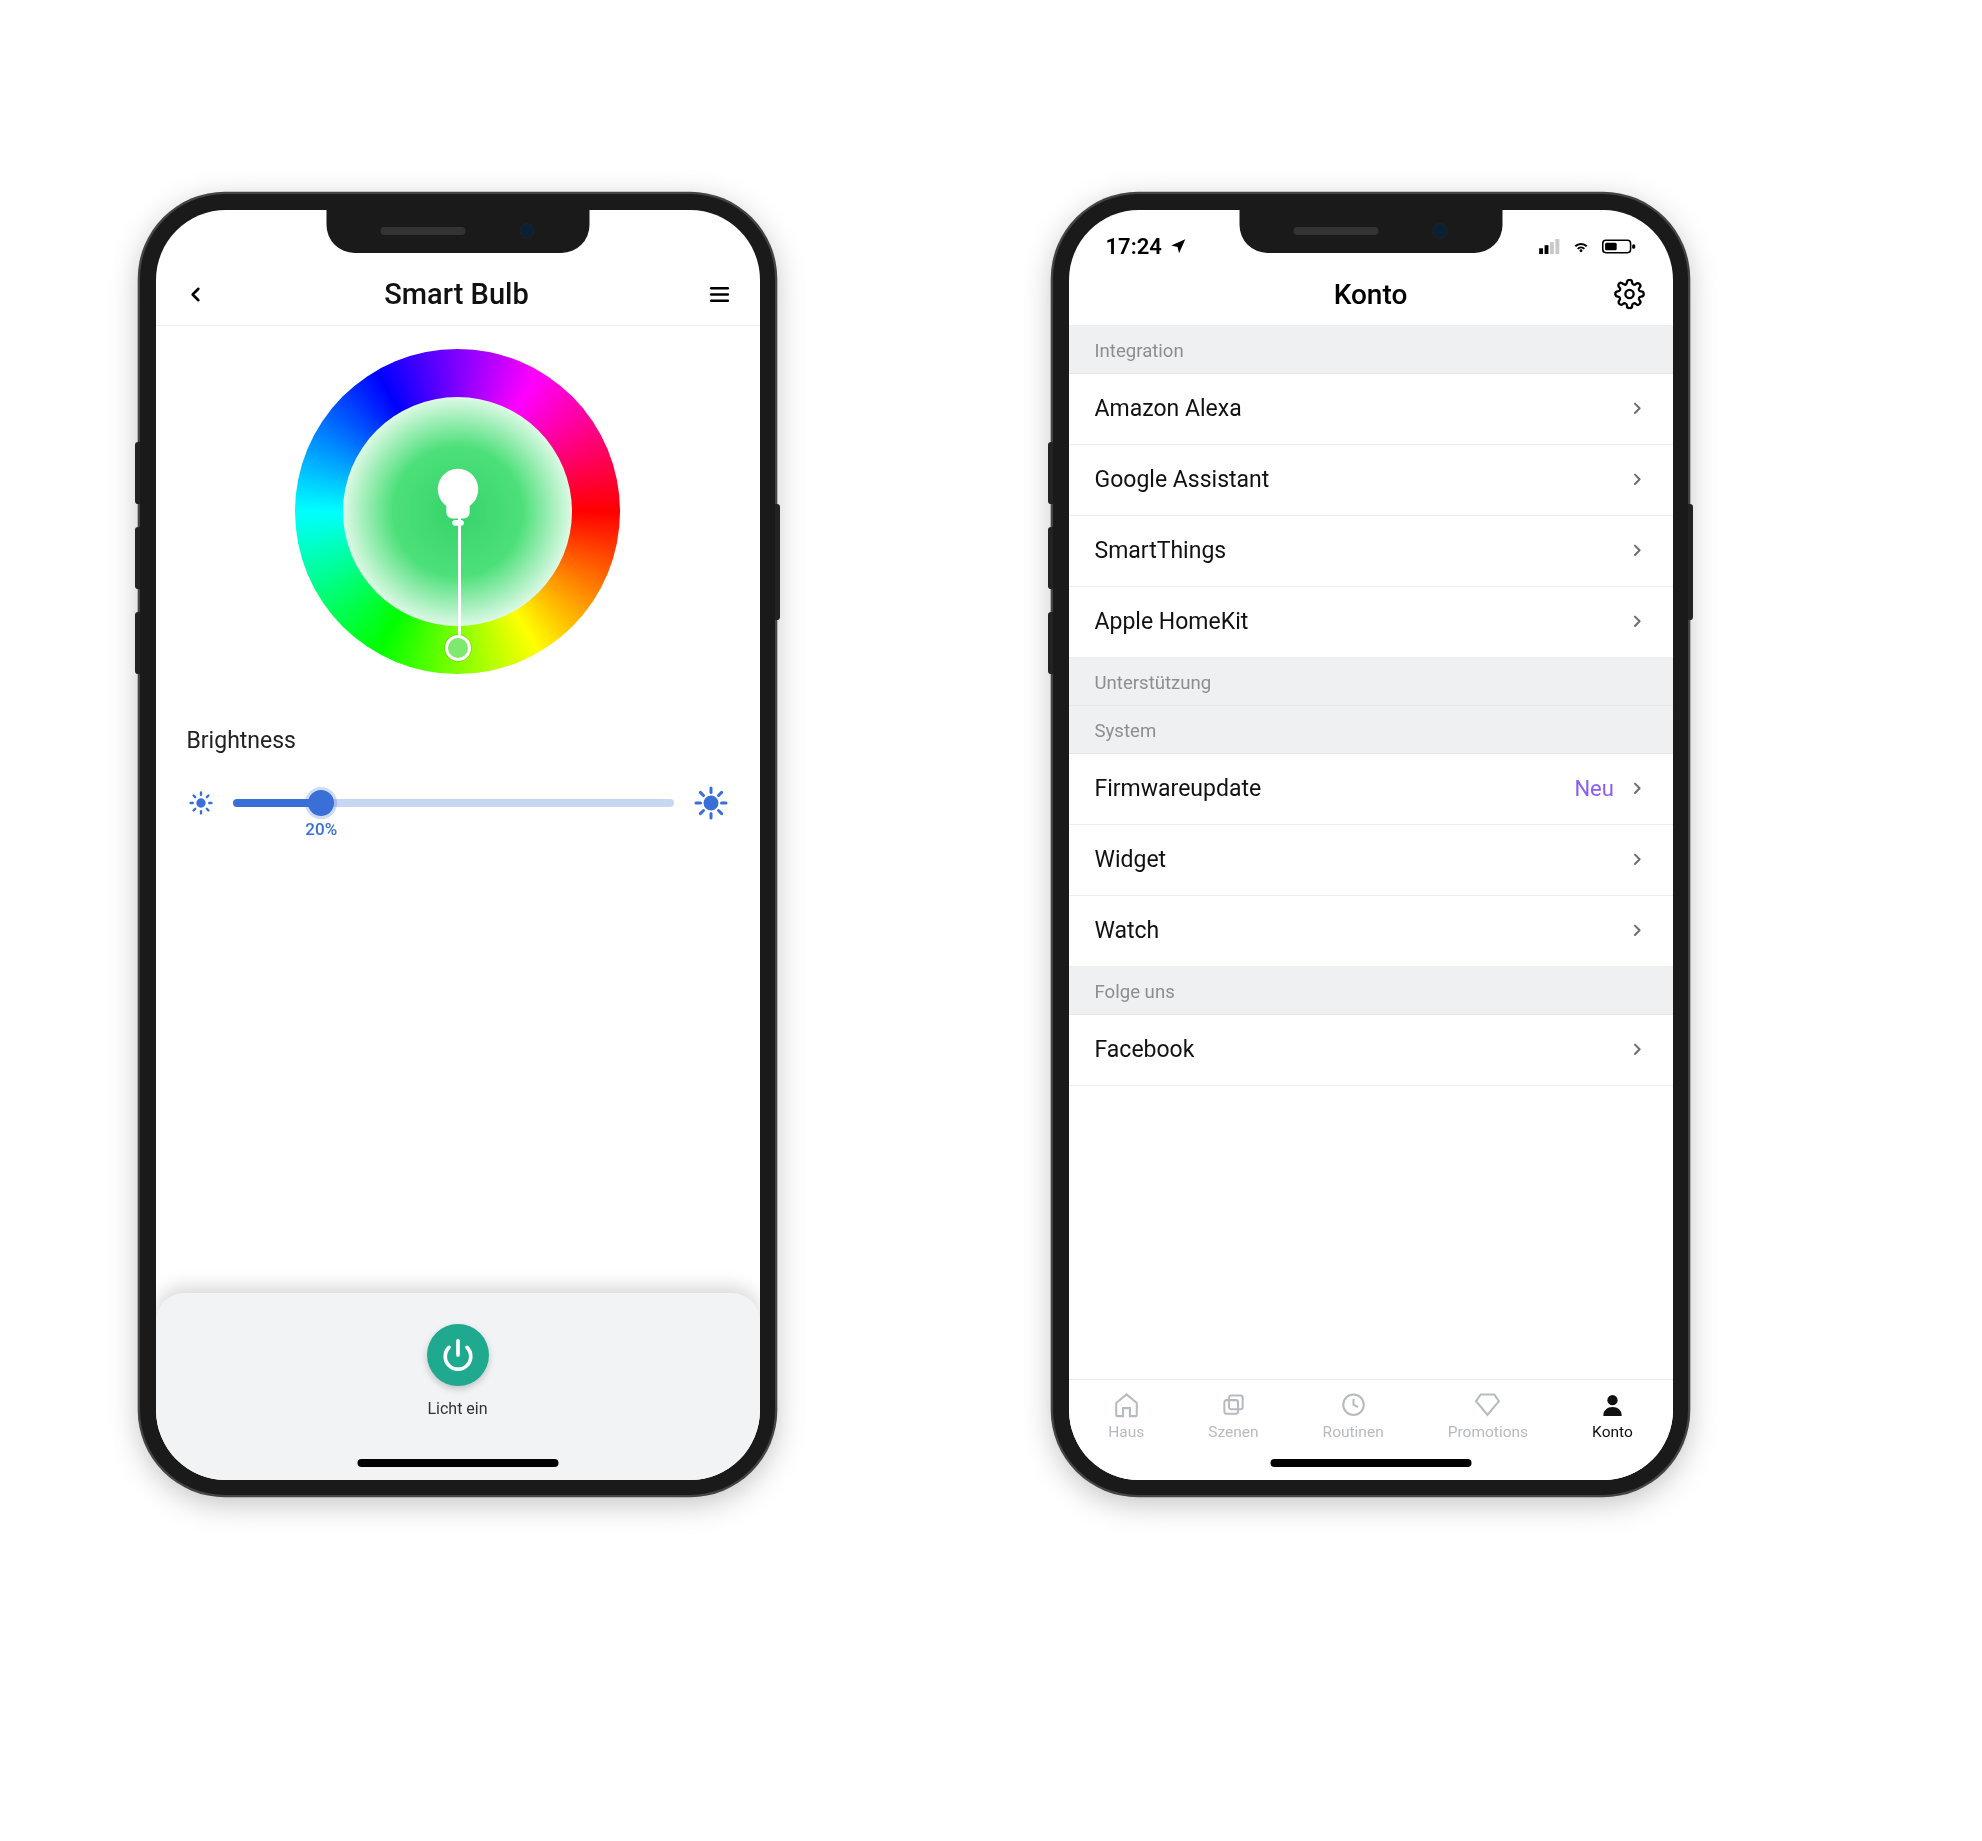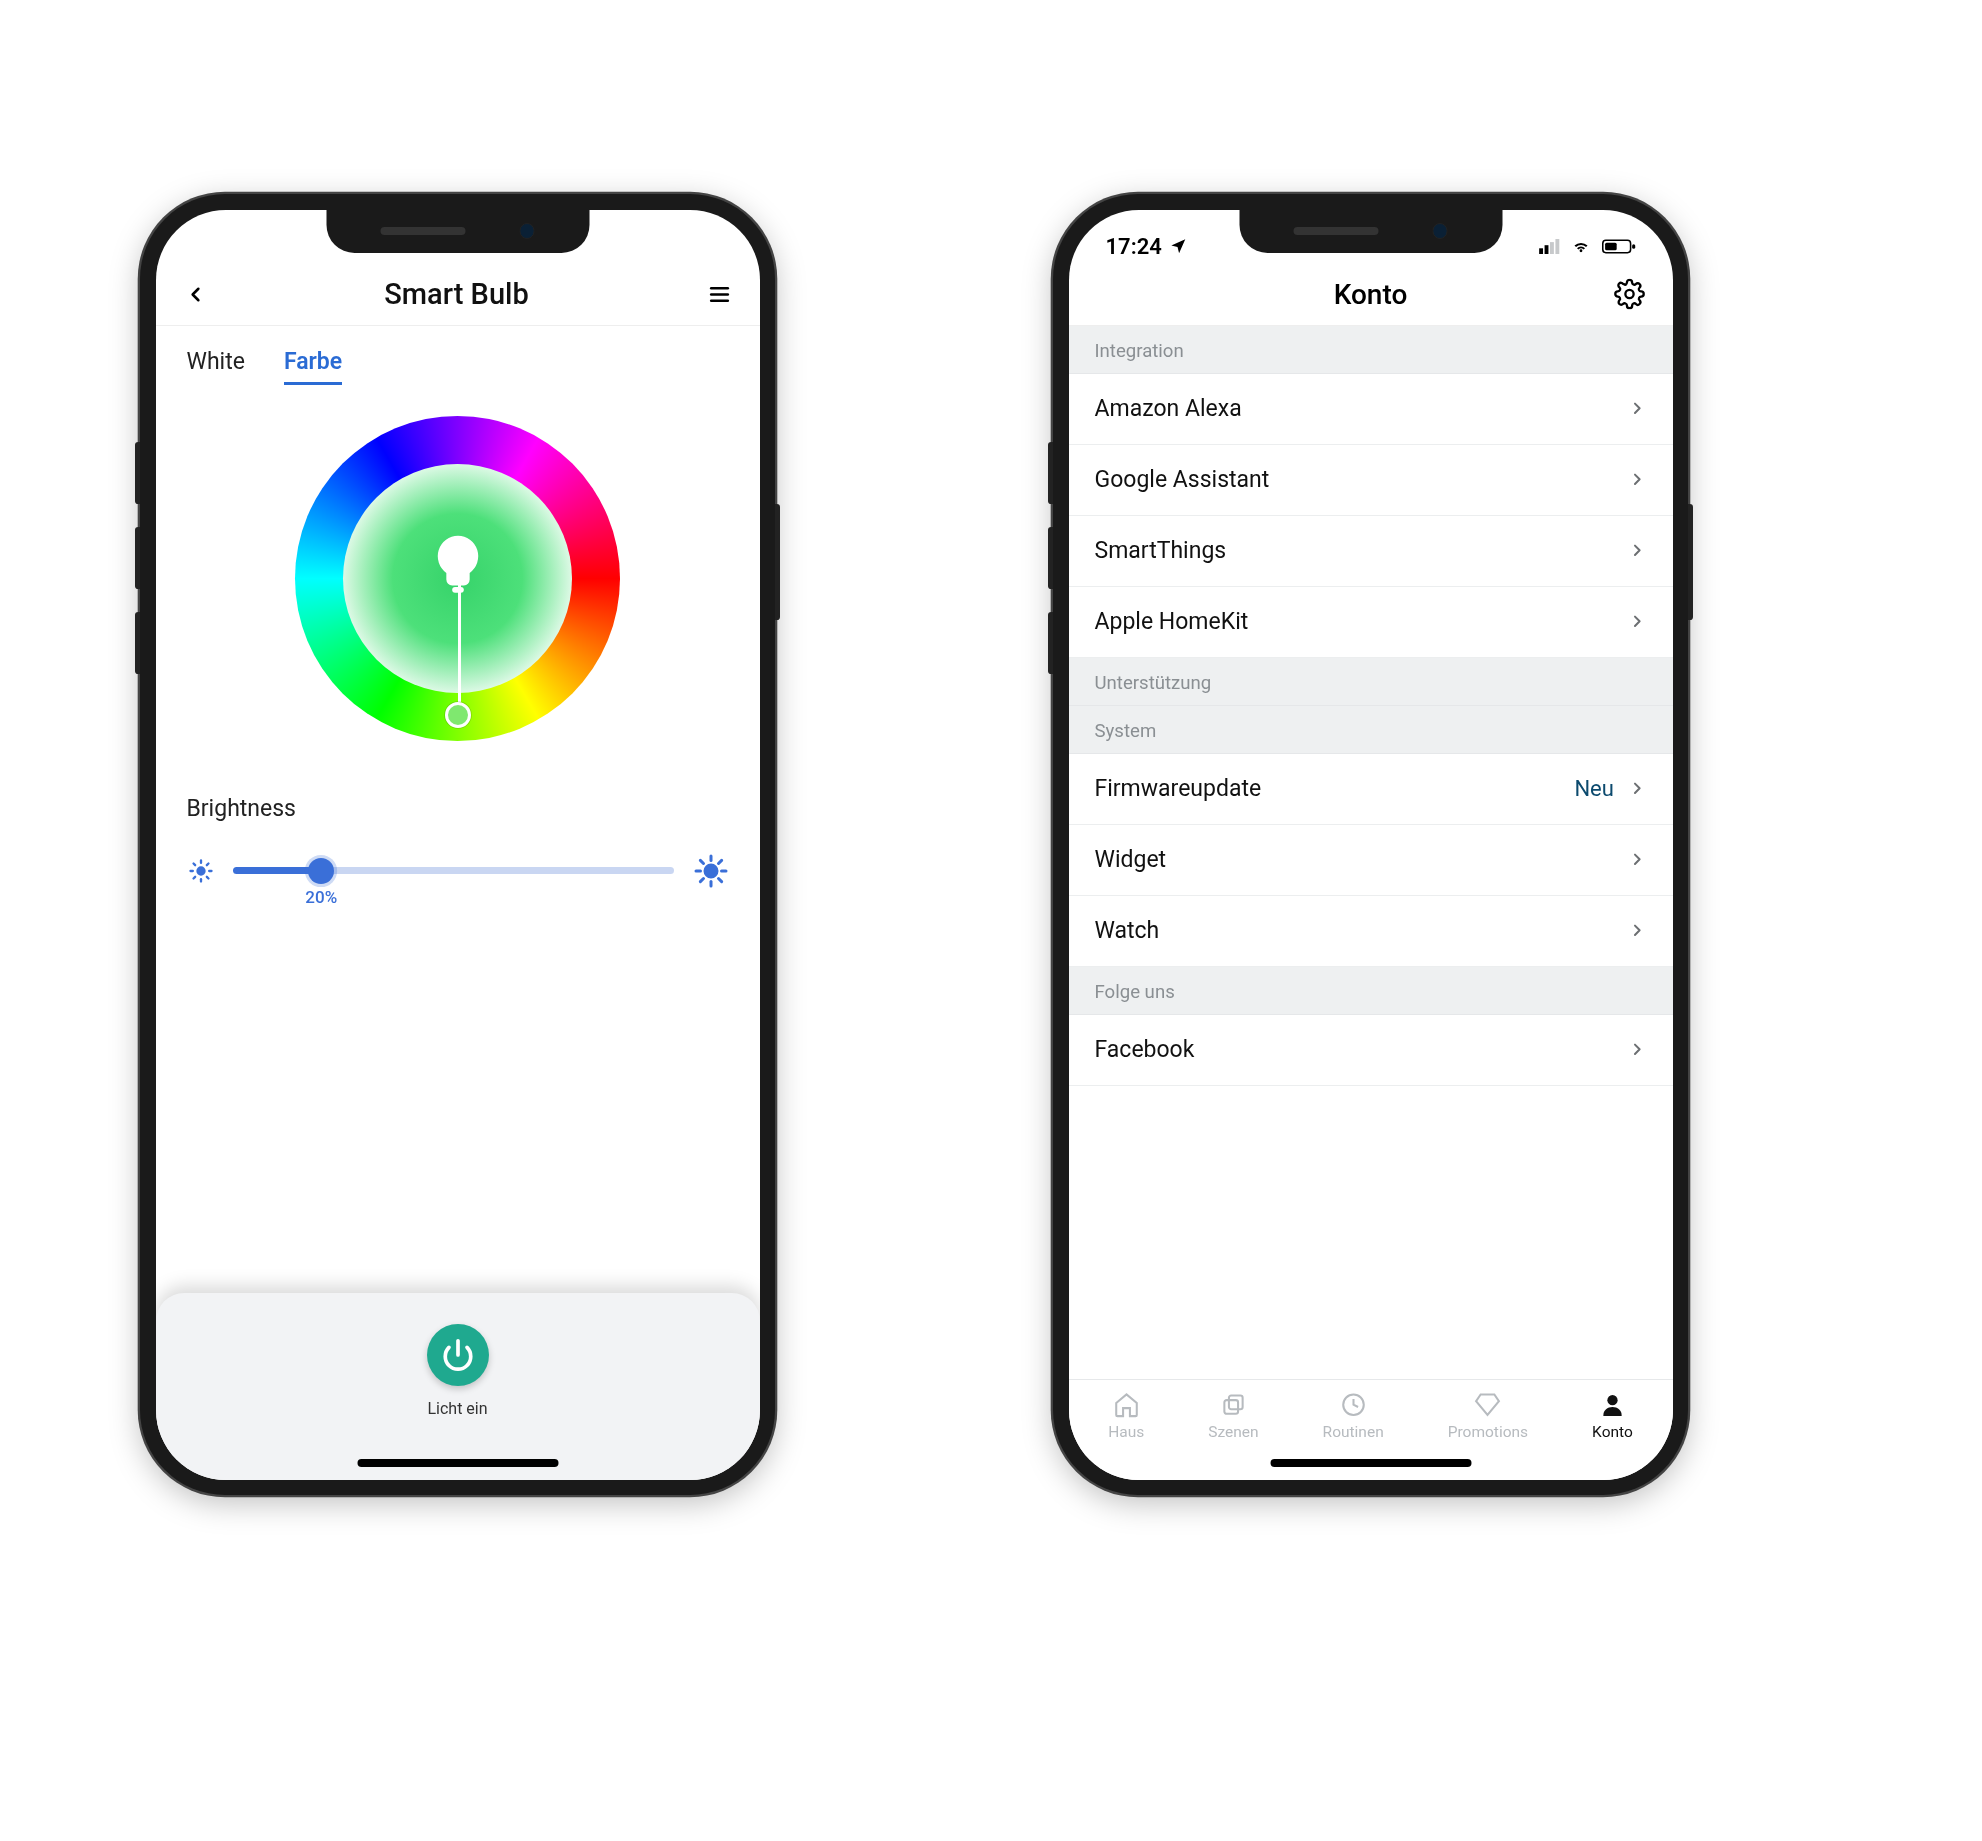--- a/index.html
+++ b/index.html
@@ -176,10 +176,6 @@
       </span>
     </div>
 
-    <div class="sb-tabs">
-      <span class="sb-tab">White</span>
-      <span class="sb-tab active">Farbe</span>
-    </div>
 
     <div class="color-area">
       <div class="color-wheel">

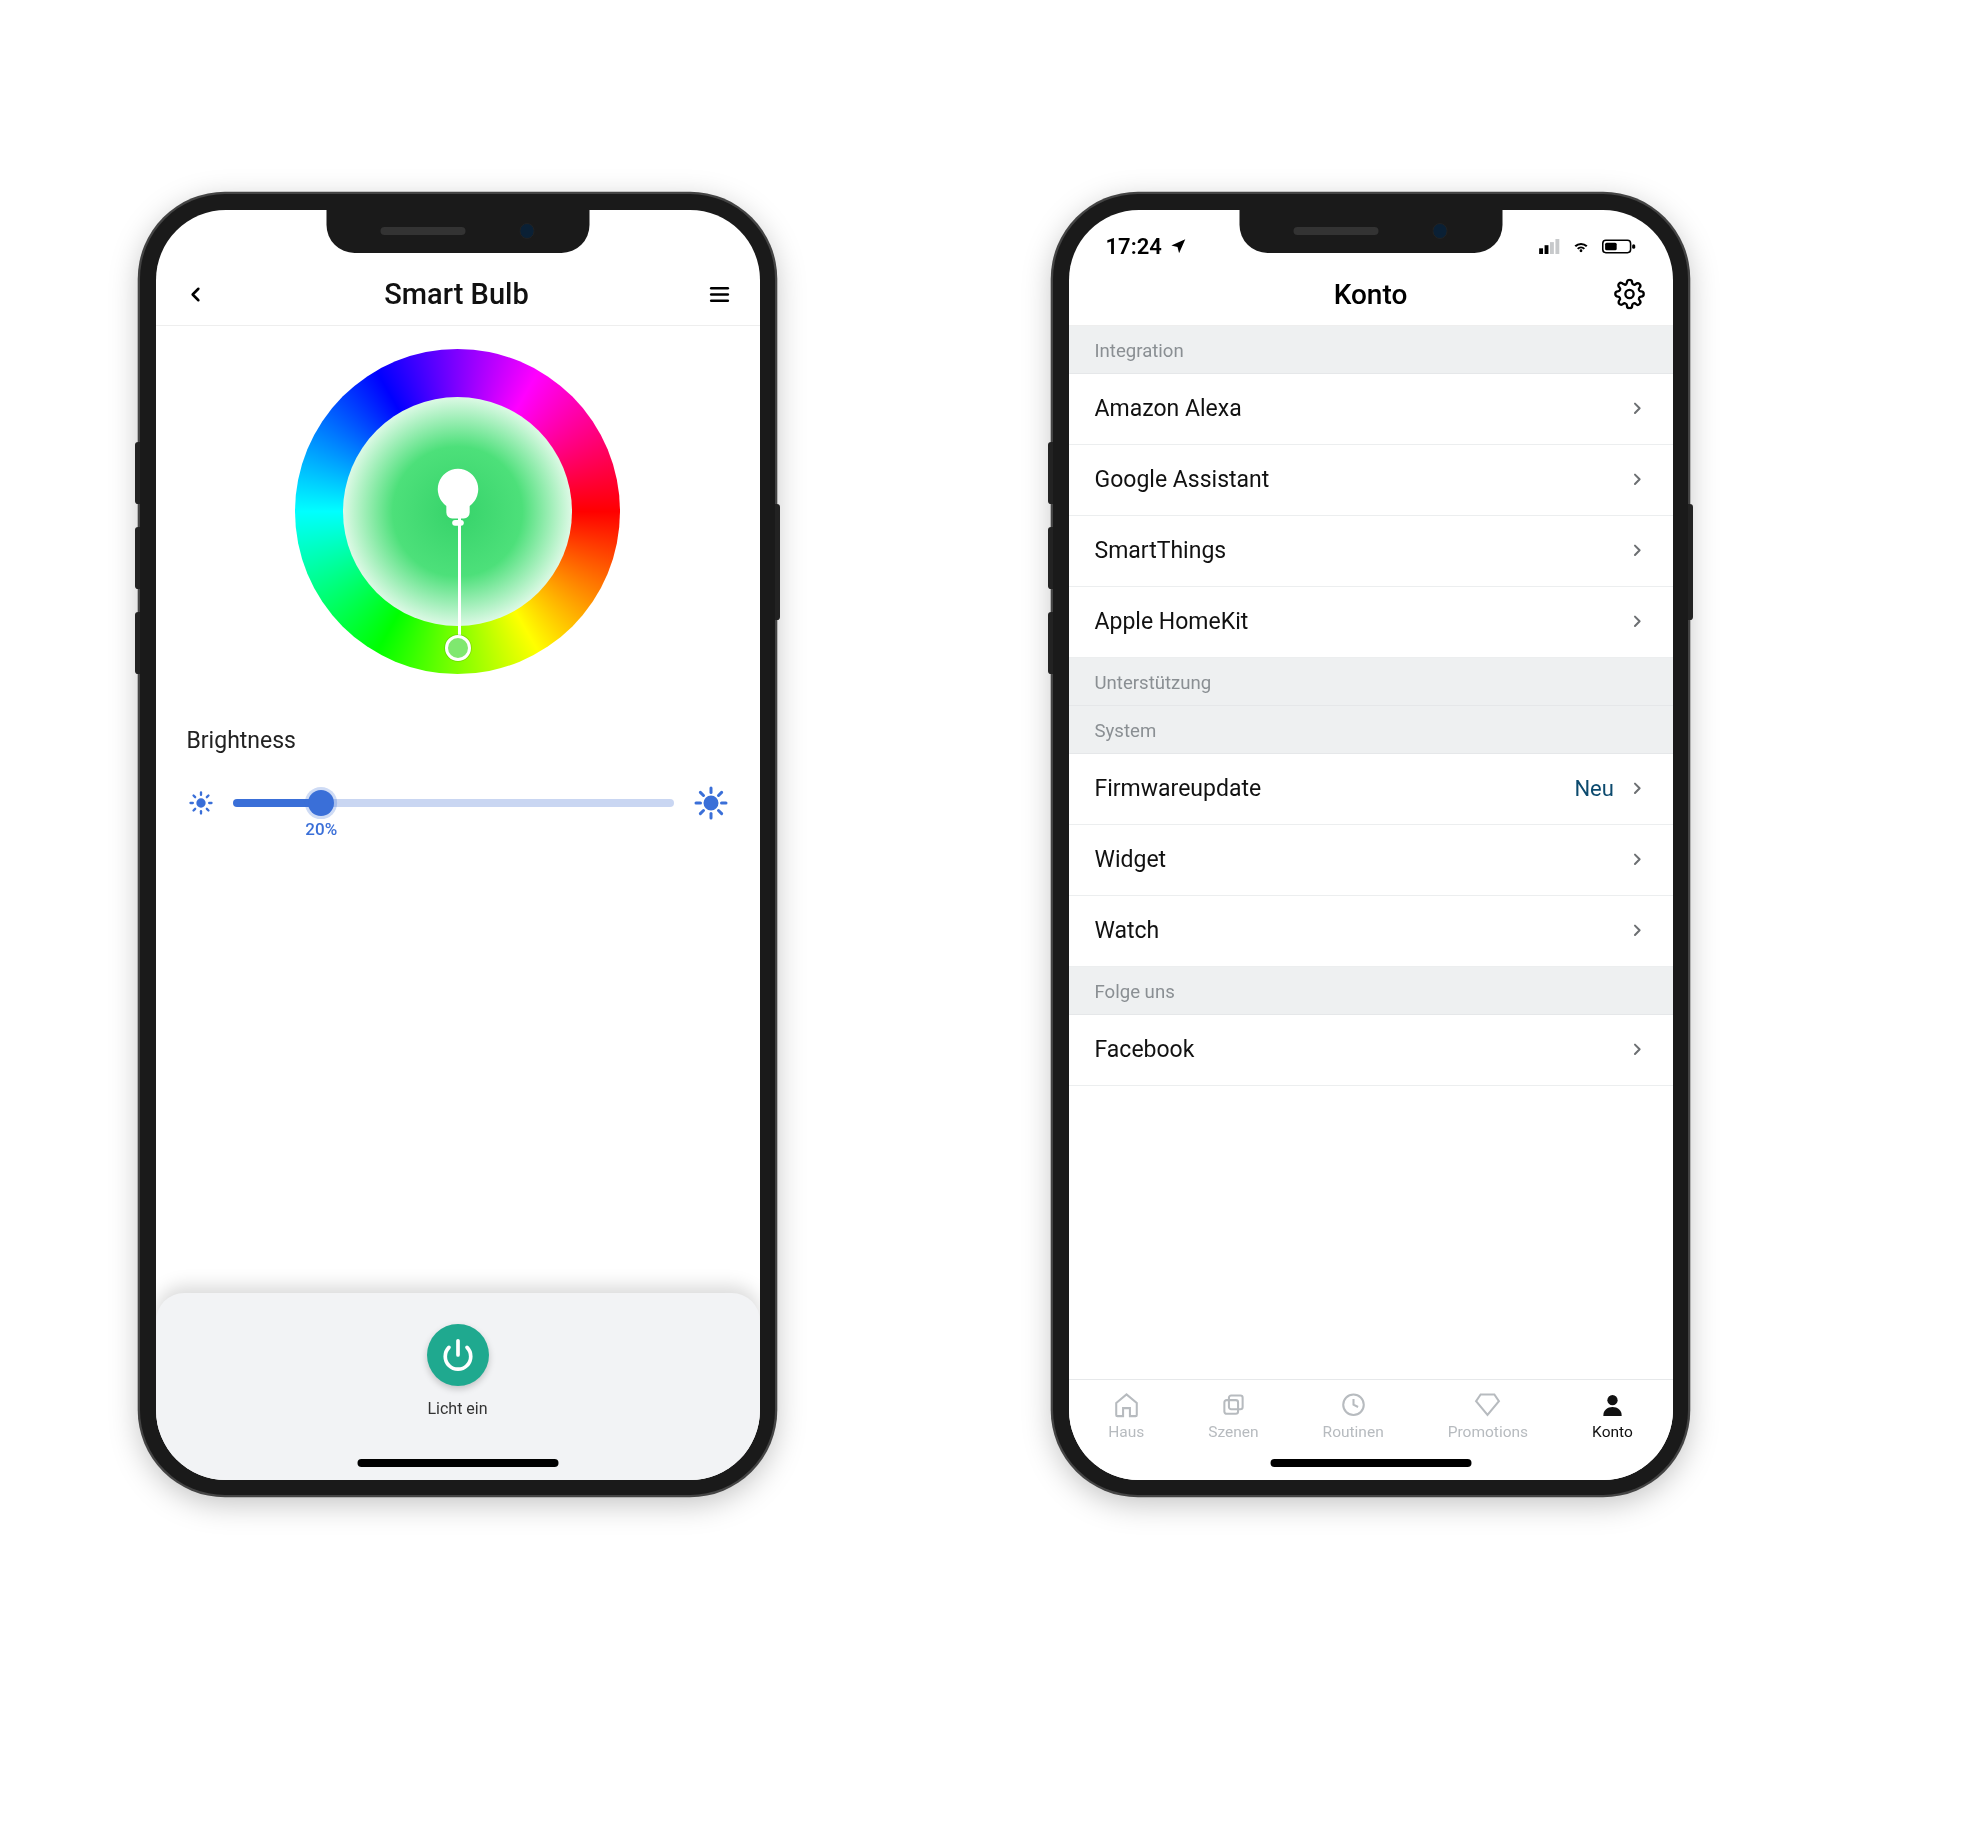--- a/index.html
+++ b/index.html
@@ -136,7 +136,7 @@
     font-size:23px; color:#111; background:#fff;
   }
   .row .chev{ color:#6c6f72; }
-  .row .badge{ color:#0c4a6e; font-size:22px; margin-right:14px;text-align:center; }
+  .row .badge{ color:#8b5cf6; font-size:22px; margin-right:14px;text-align:center; }
   .tabbar{
     position:absolute; left:0; right:0; bottom:0; height:101px; background:#fff;
     border-top:0.8px solid #e6e8ea; display:flex; justify-content:space-around;

